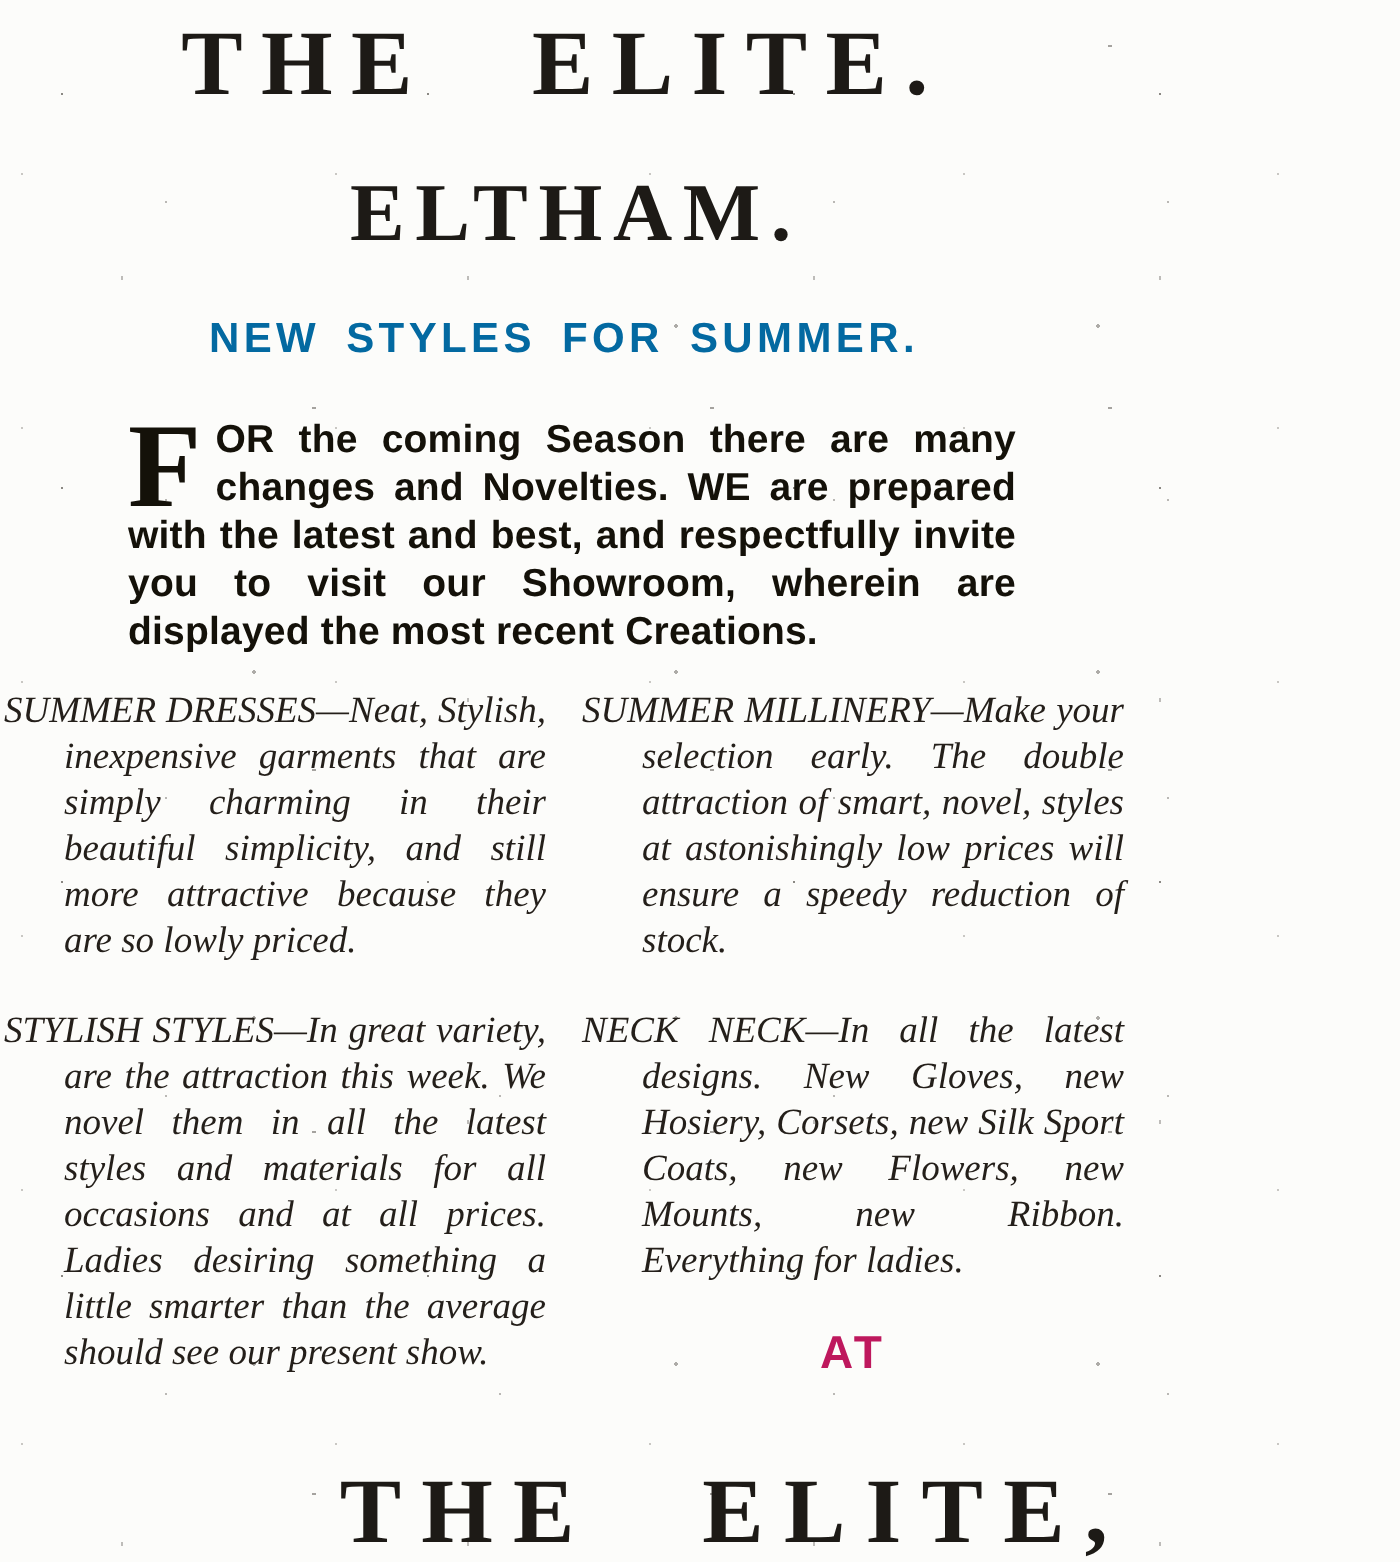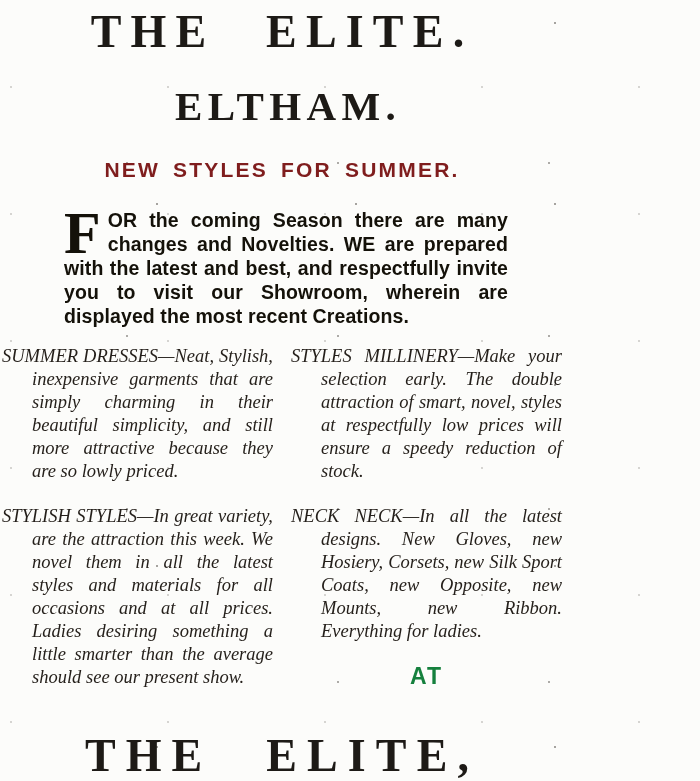--- a/index.html
+++ b/index.html
@@ -52,7 +52,7 @@
     letter-spacing: 2.2px;
     word-spacing: 5px;
     text-align: center;
-    color: #7f1d1d;
+    color: #0369a1;
   }
 
   

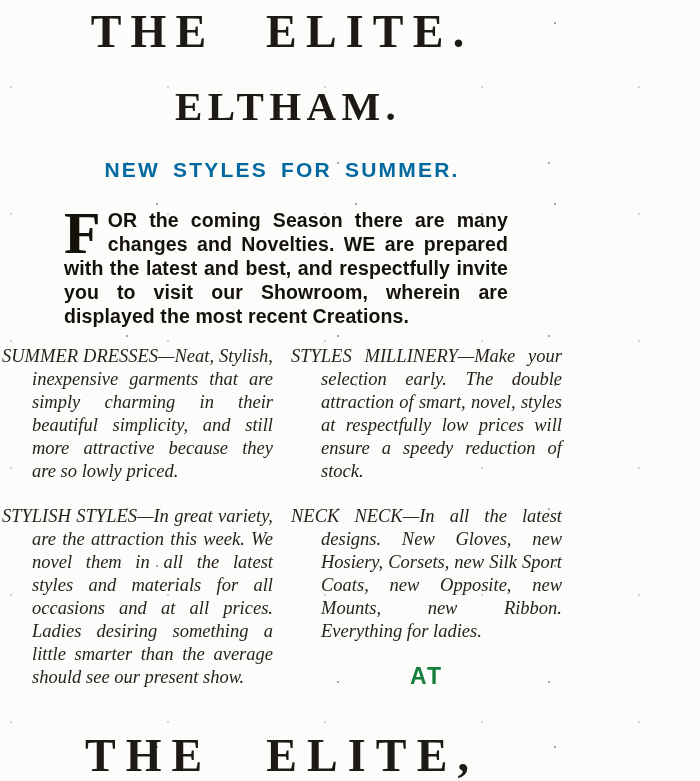--- a/index.html
+++ b/index.html
@@ -145,7 +145,7 @@
       <p class="para"><span>STYLISH STYLES</span><span>—In great variety, are the attraction this week. We novel them in all the latest styles and materials for all occasions and at all prices. Ladies desiring something a little smarter than the average should see our present show.</span></p>
     </div>
     <div class="col">
-      <p class="para"><span>STYLES MILLINERY</span><span>—Make your selection early.  The double attraction of smart, novel, styles at respectfully low prices will ensure a speedy reduction of stock.</span></p>
+      <p class="para"><span>SUMMER MILLINERY</span><span>—Make your selection early.  The double attraction of smart, novel, styles at respectfully low prices will ensure a speedy reduction of stock.</span></p>
       <p class="para"><span>NECK NECK</span><span>—In all the latest designs.  New Gloves, new Hosiery, Corsets, new Silk Sport Coats, new Opposite, new Mounts, new Ribbon.  Everything for ladies.</span></p>
       <div class="at">AT</div>
     </div>

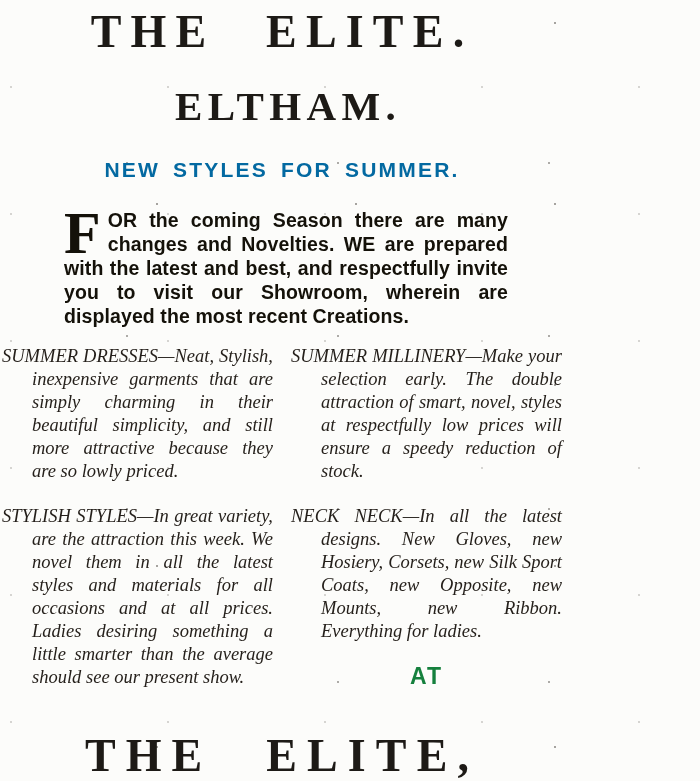--- a/index.html
+++ b/index.html
@@ -145,7 +145,7 @@
       <p class="para"><span>STYLISH STYLES</span><span>—In great variety, are the attraction this week. We novel them in all the latest styles and materials for all occasions and at all prices. Ladies desiring something a little smarter than the average should see our present show.</span></p>
     </div>
     <div class="col">
-      <p class="para"><span>SUMMER MILLINERY</span><span>—Make your selection early.  The double attraction of smart, novel, styles at respectfully low prices will ensure a speedy reduction of stock.</span></p>
+      <p class="para"><span>SUMMER MILLINERY</span><span>—Make your selection early.  The double attraction of smart, novel, styles at astonishingly low prices will ensure a speedy reduction of stock.</span></p>
       <p class="para"><span>NECK NECK</span><span>—In all the latest designs.  New Gloves, new Hosiery, Corsets, new Silk Sport Coats, new Opposite, new Mounts, new Ribbon.  Everything for ladies.</span></p>
       <div class="at">AT</div>
     </div>

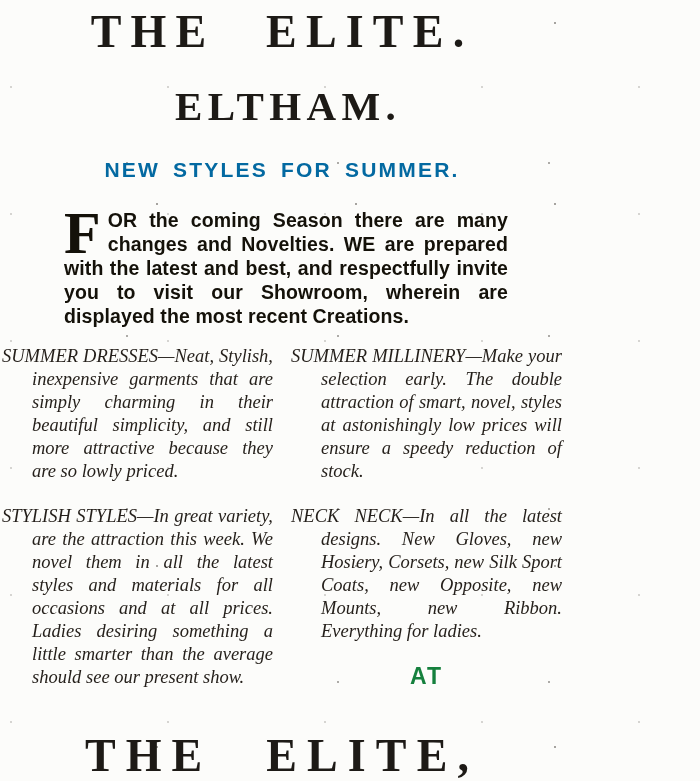--- a/index.html
+++ b/index.html
@@ -146,7 +146,7 @@
     </div>
     <div class="col">
       <p class="para"><span>SUMMER MILLINERY</span><span>—Make your selection early.  The double attraction of smart, novel, styles at astonishingly low prices will ensure a speedy reduction of stock.</span></p>
-      <p class="para"><span>NECK NECK</span><span>—In all the latest designs.  New Gloves, new Hosiery, Corsets, new Silk Sport Coats, new Opposite, new Mounts, new Ribbon.  Everything for ladies.</span></p>
+      <p class="para"><span>NECK NECK</span><span>—In all the latest designs.  New Gloves, new Hosiery, Corsets, new Silk Sport Coats, new Flowers, new Mounts, new Ribbon.  Everything for ladies.</span></p>
       <div class="at">AT</div>
     </div>
   </div>

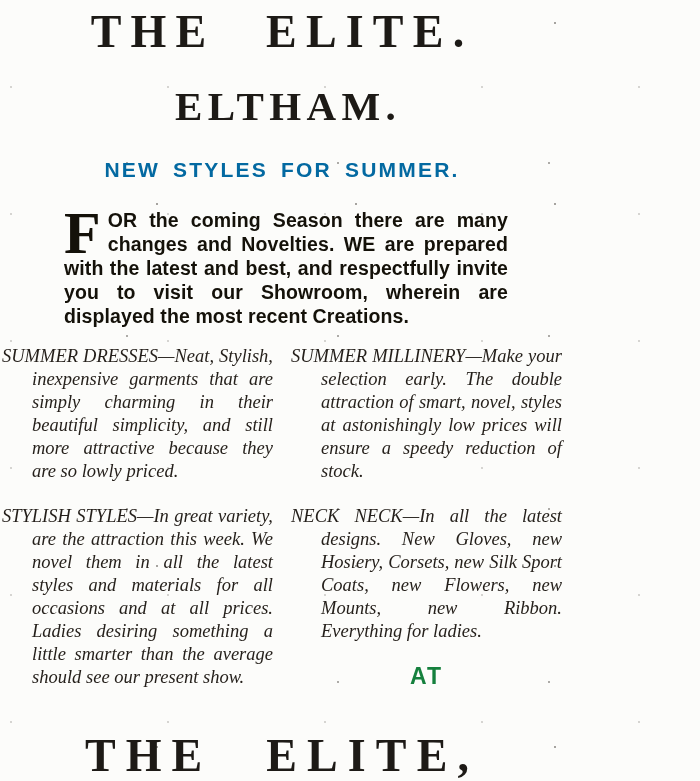--- a/index.html
+++ b/index.html
@@ -100,7 +100,7 @@
     font-weight: 700;
     font-size: 23px;
     letter-spacing: 2px;
-    color: #15803d;
+    color: #be185d;
   }
 
   

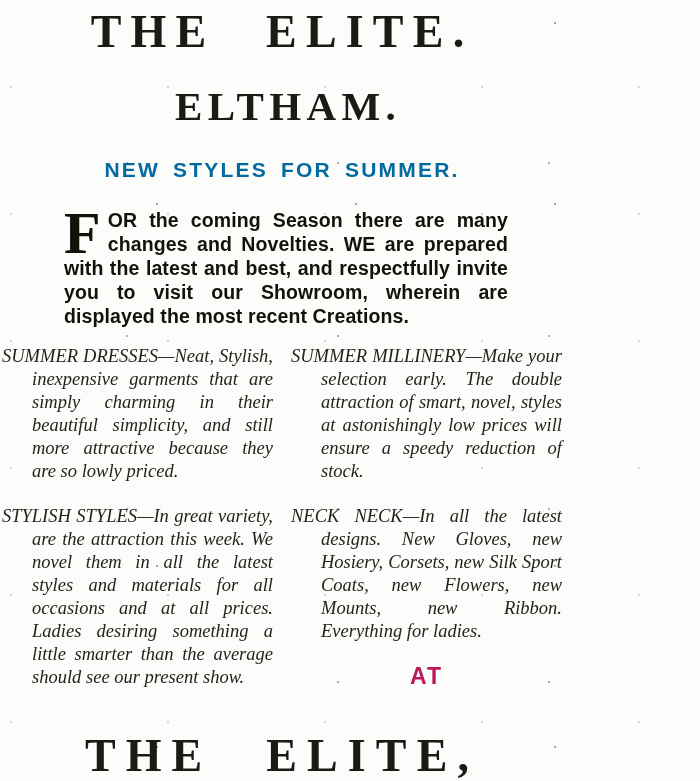--- a/index.html
+++ b/index.html
@@ -110,6 +110,7 @@
     line-height: 48px;
     letter-spacing: 0.22em;
     word-spacing: 0.7em;
+    text-align: right;
   }
   .address {
     margin: 20px 0 0 0;

